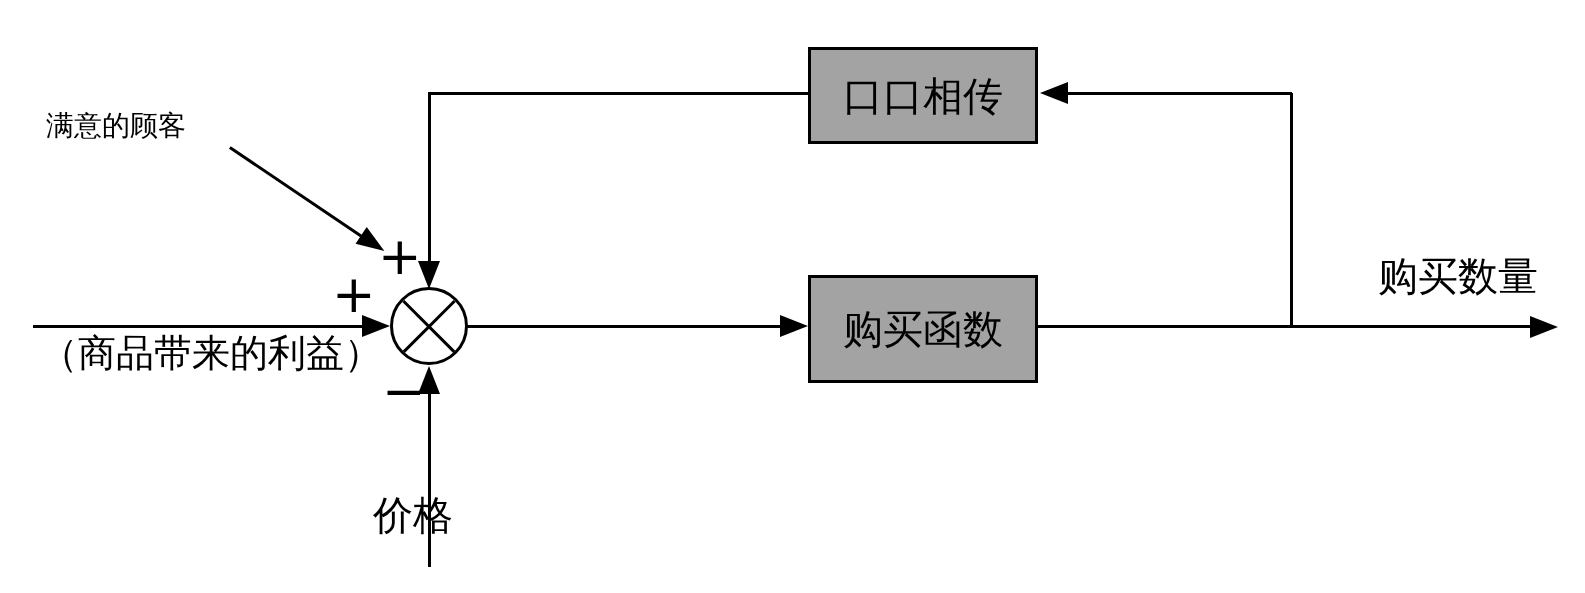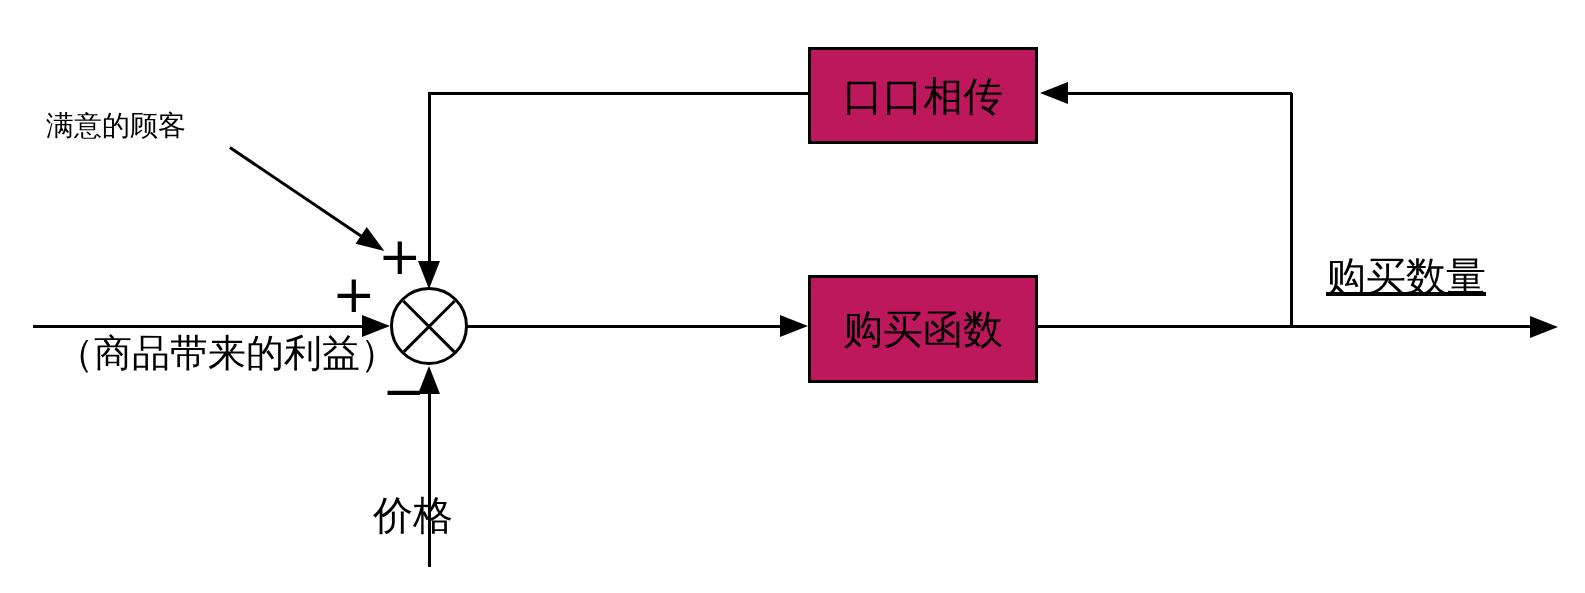--- a/index.html
+++ b/index.html
@@ -39,7 +39,7 @@
   .box {
     position: absolute;
     border: 3px solid #000000;
-    background: #be185d;
+    background: #a3a3a3;
     display: flex;
     align-items: center;
     justify-content: center;

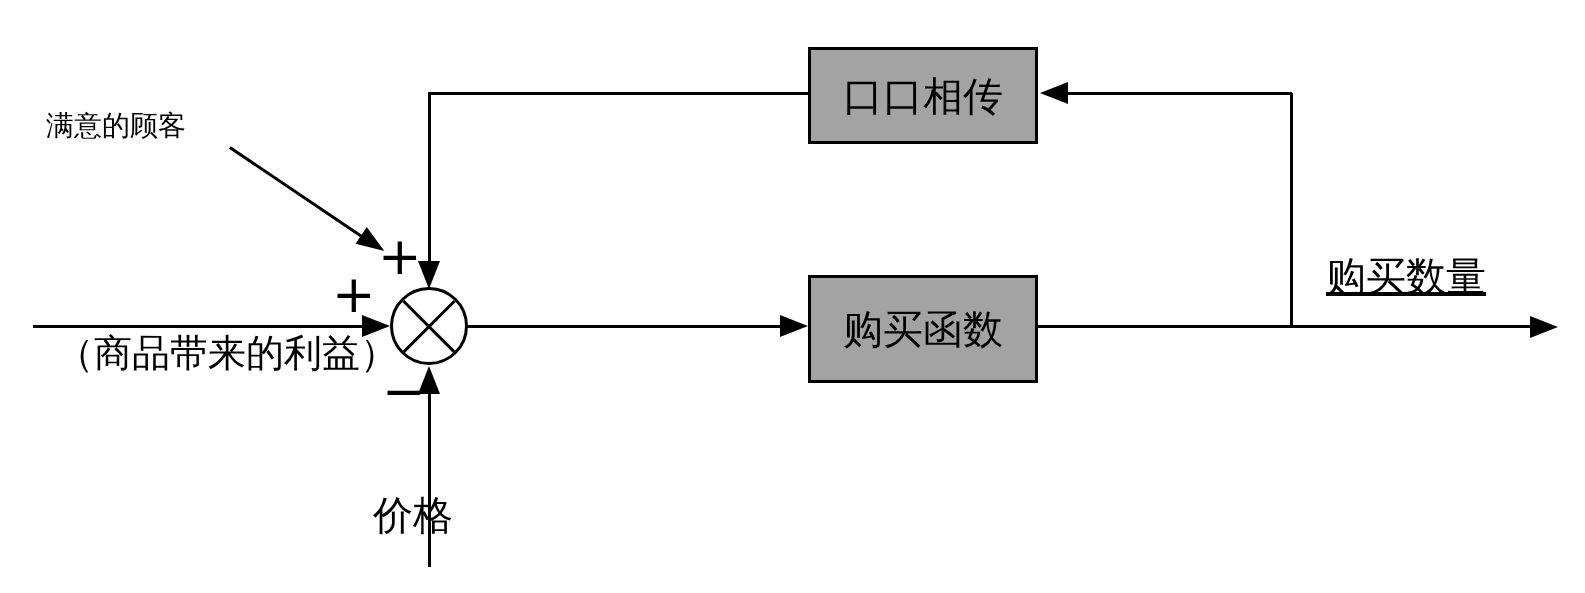--- a/index.html
+++ b/index.html
@@ -134,7 +134,7 @@
   <div class="label" style="left:56px; top:332px; font-size:38px;">（商品带来的利益）</div>
 
 
-  <div class="label" style="left:1326px; top:253px;text-decoration:underline;">购买数量</div>
+  <div class="label" style="left:1378px; top:253px;">购买数量</div>
 
   <div class="label" style="left:345px; top:492px;margin-left:28px;">价格</div>
 

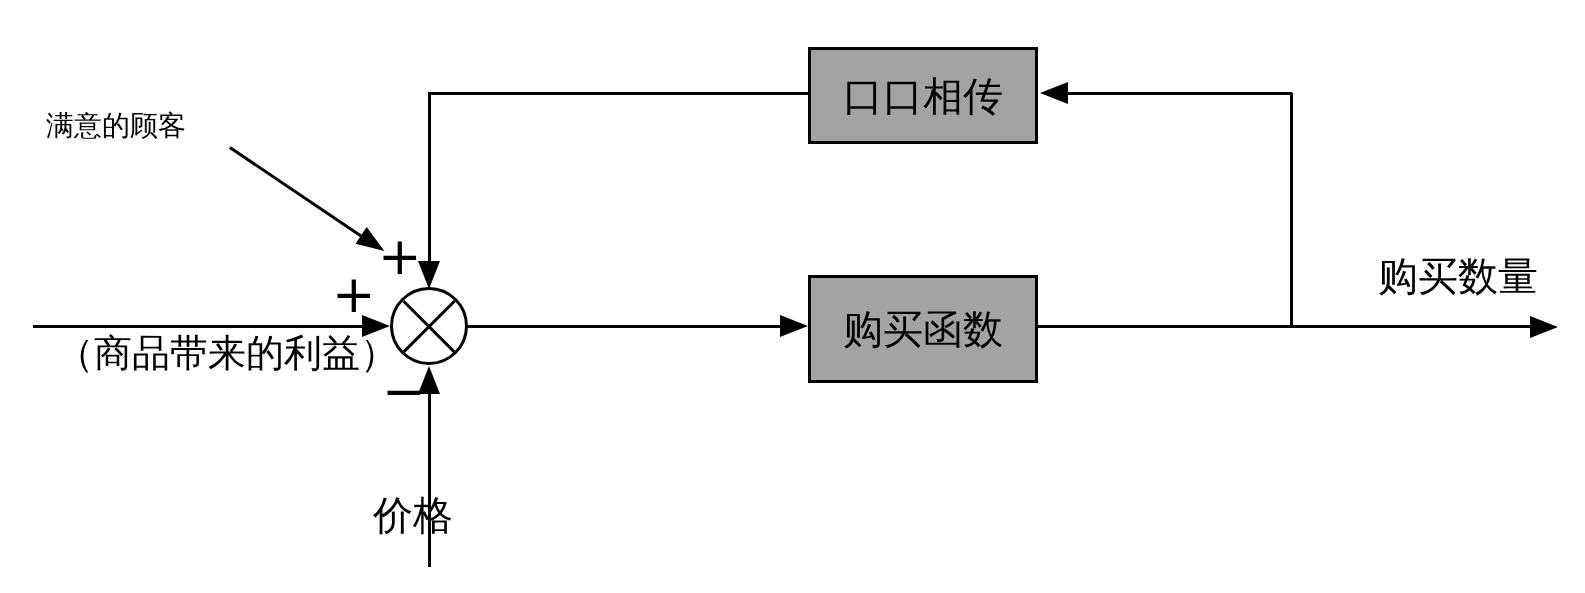--- a/index.html
+++ b/index.html
@@ -131,7 +131,7 @@
   <div class="label" style="left:46px; top:110px; font-size:28px;">满意的顾客</div>
 
 
-  <div class="label" style="left:56px; top:332px; font-size:38px;">（商品带来的利益）</div>
+  <div class="label" style="left:40px; top:332px; font-size:38px;">（商品带来的利益）</div>
 
 
   <div class="label" style="left:1378px; top:253px;">购买数量</div>

